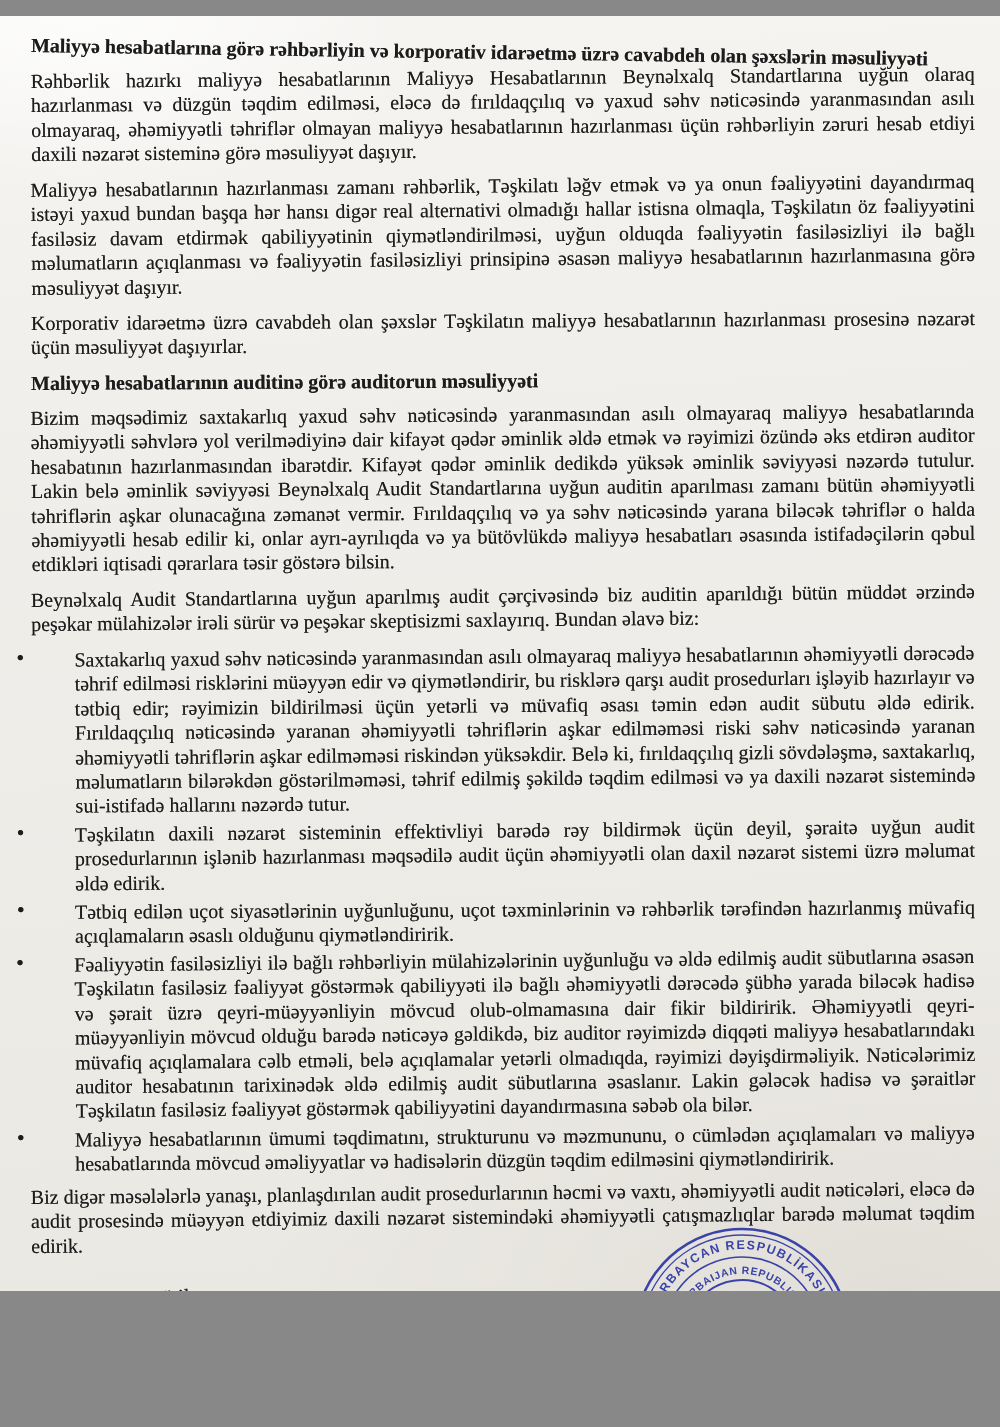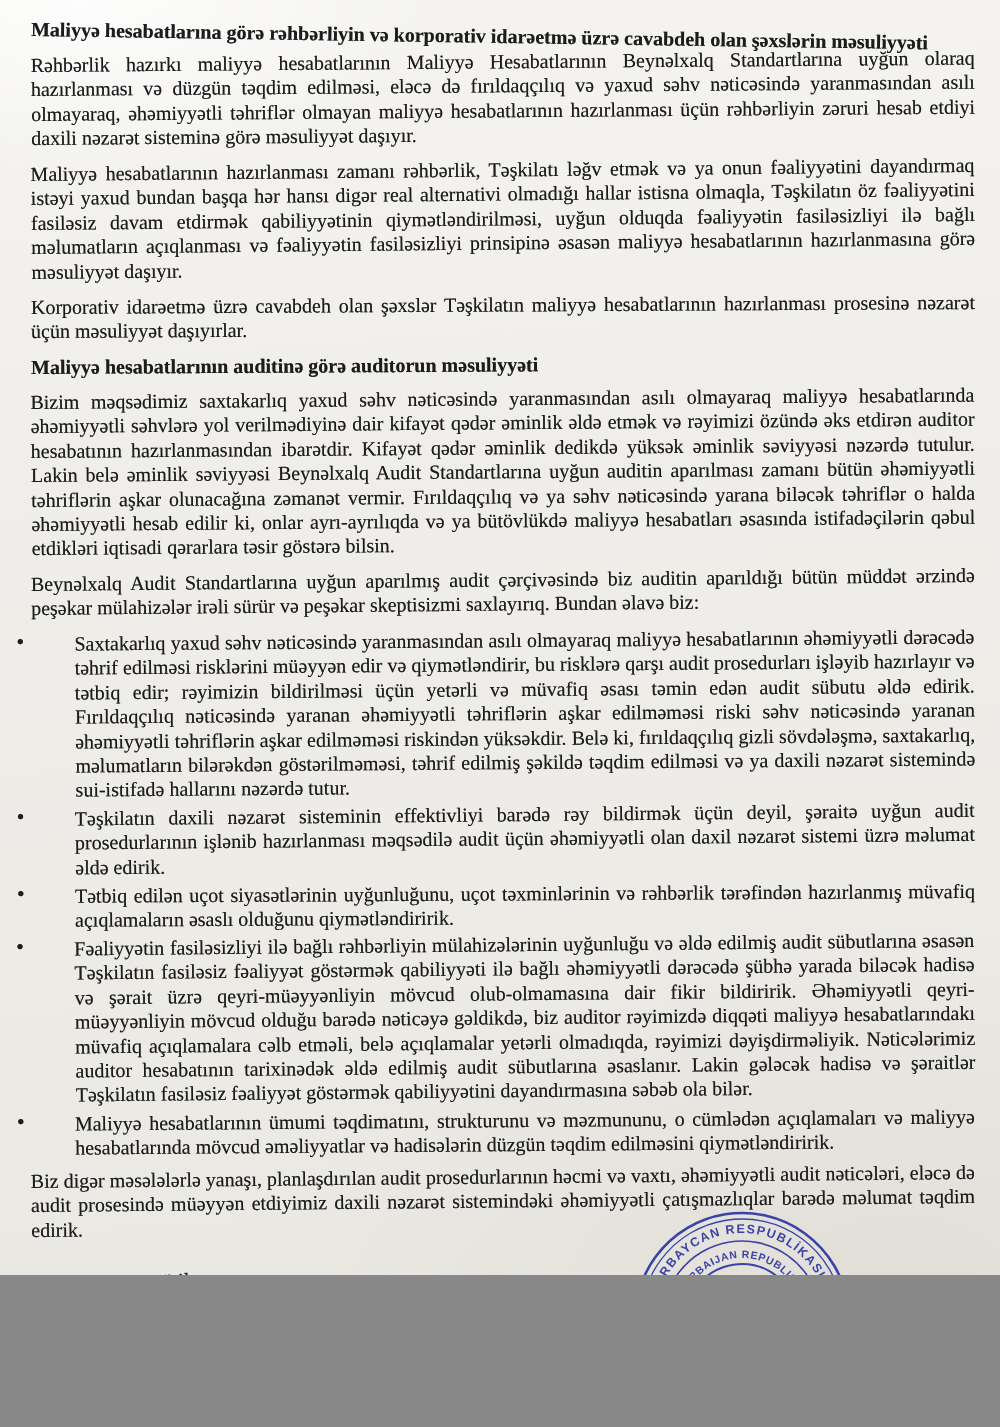--- a/index.html
+++ b/index.html
@@ -6,7 +6,7 @@
   .page{
     position:relative;
     width:1000px;height:1275px;
-    margin:0 auto;
+    margin:16px auto;
     overflow:hidden;
     background:
       radial-gradient(ellipse 600px 300px at 8% 0%, rgba(255,255,255,.8), rgba(255,255,255,0) 60%),

